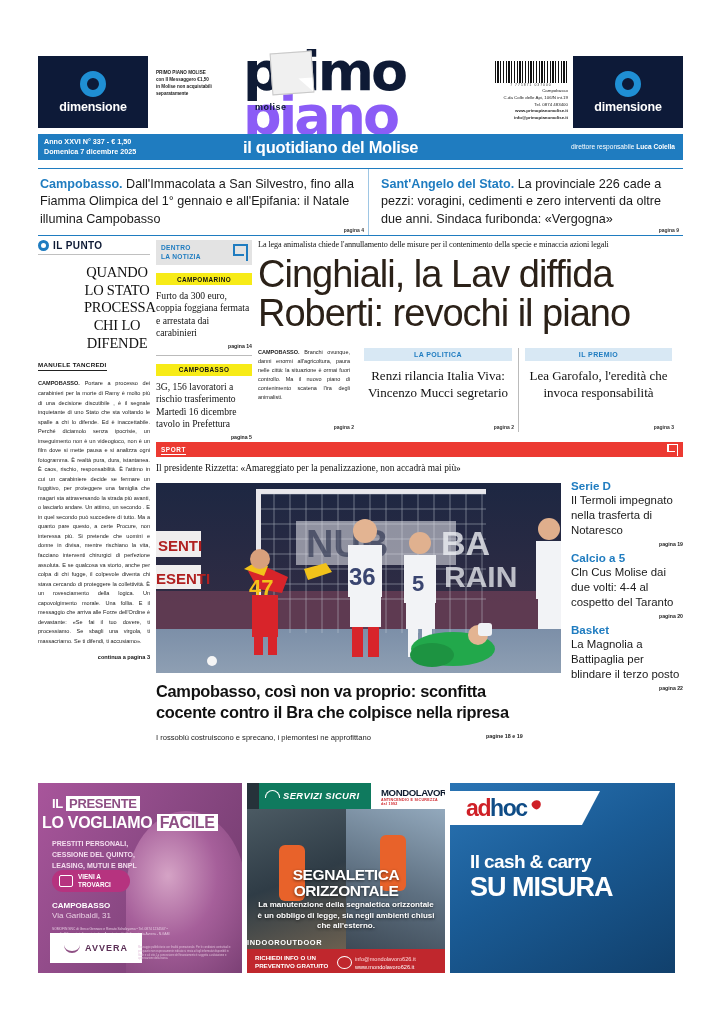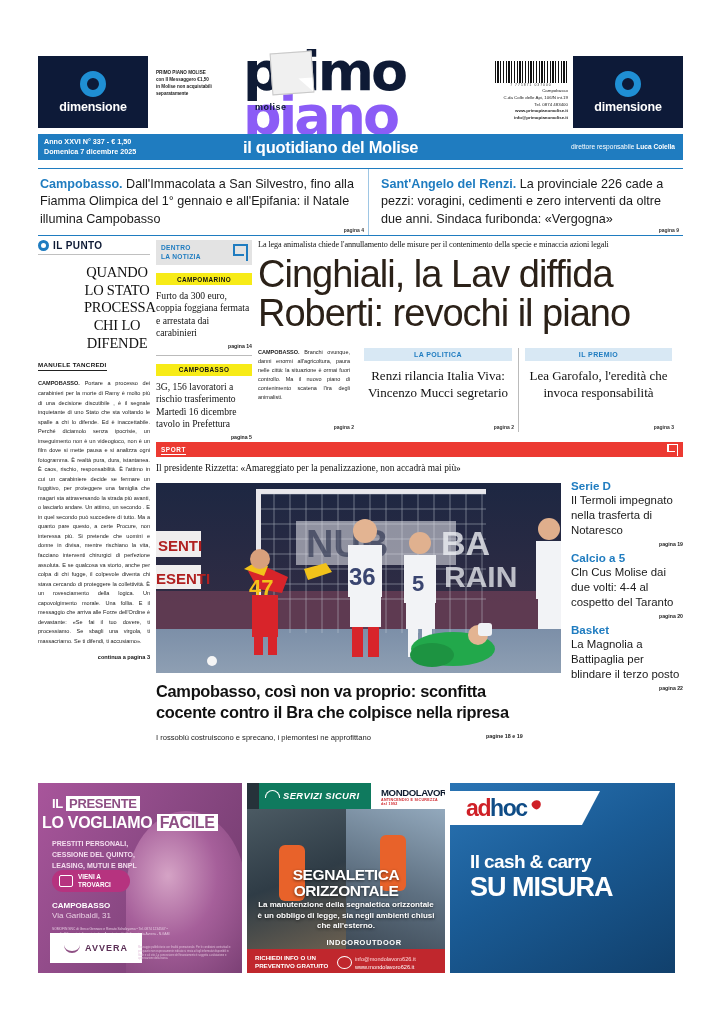--- a/index.html
+++ b/index.html
@@ -285,7 +285,7 @@
     </div>
     <div class="teaser t2">
       <div class="txt">
-        <span class="kick">Sant'Angelo del Renzi.</span><span> La provinciale 226 cade a pezzi: voragini, cedimenti e zero interventi da oltre due anni. Sindaca furibonda: «Vergogna»</span>
+        <span class="kick">Sant'Angelo del Stato.</span><span> La provinciale 226 cade a pezzi: voragini, cedimenti e zero interventi da oltre due anni. Sindaca furibonda: «Vergogna»</span>
       </div>
       <div class="pg">pagina 9</div>
     </div>

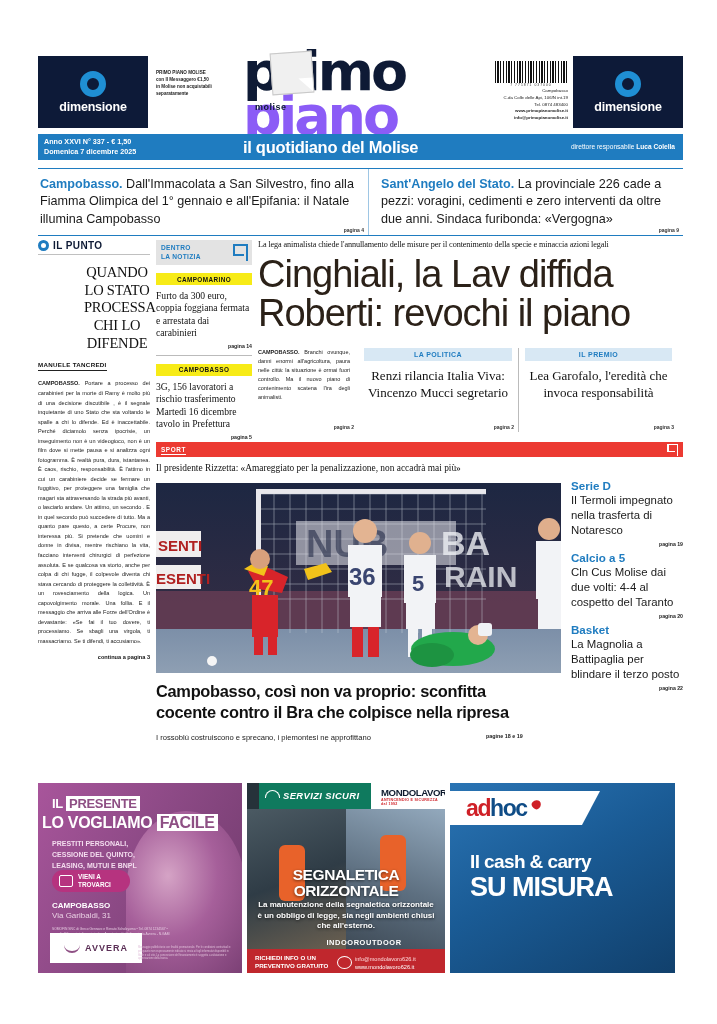--- a/index.html
+++ b/index.html
@@ -197,7 +197,7 @@
   .a2p{position:absolute;left:8px;top:117px;width:182px;text-align:center;font-size:8px;
        font-weight:bold;color:#fff;line-height:1.32;text-shadow:0 1px 3px rgba(0,0,0,.7);}
   .a2io{position:absolute;left:0;top:155px;width:100%;display:flex;
-        justify-content:center;font-size:7.4px;font-weight:bold;color:#fff;letter-spacing:0.6px;padding-left:18px;}
+        justify-content:flex-start;font-size:7.4px;font-weight:bold;color:#fff;letter-spacing:0.6px;}
   .a2bot{position:absolute;left:0;bottom:0;width:100%;height:24px;background:#c0272d;}
   .a2bl{position:absolute;left:8px;top:5px;font-size:6.2px;font-weight:bold;color:#fff;line-height:1.35;}
   .a2br{position:absolute;left:108px;top:6px;font-size:5.6px;color:#ffd9db;line-height:1.45;}

